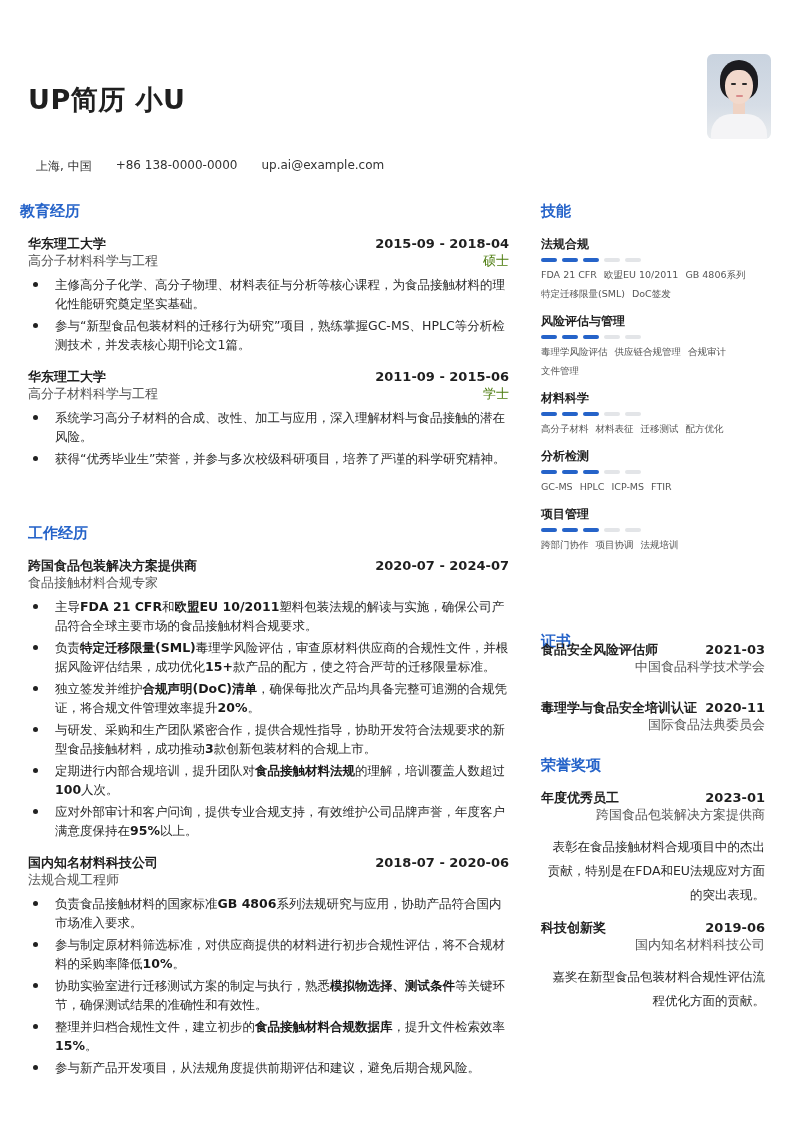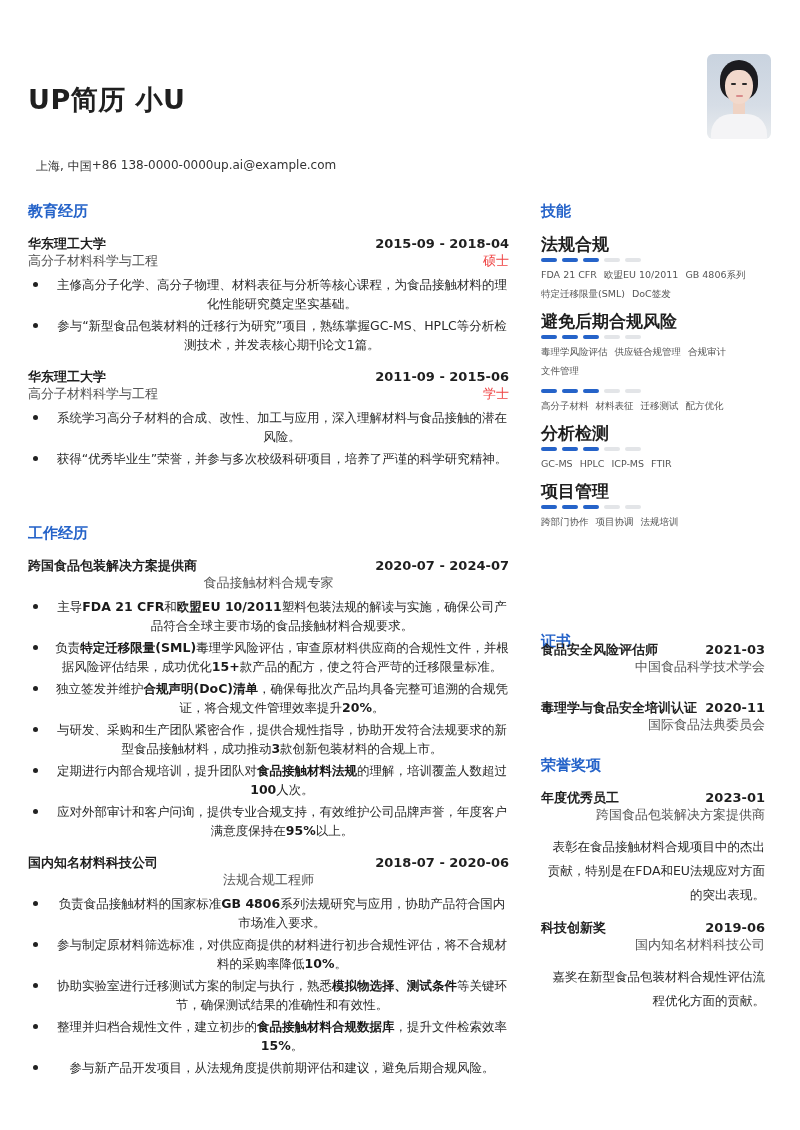--- a/index.html
+++ b/index.html
@@ -19,7 +19,7 @@
   }
   .contact {
     position: absolute; left: 36px; top: 158px;
-    display: flex; font-size: 12px; color: #333333;
+    display: flex; gap: 24px; font-size: 12px; color: #333333;
   }
   .photo {
     position: absolute; left: 707px; top: 54px; width: 64px; height: 85px;

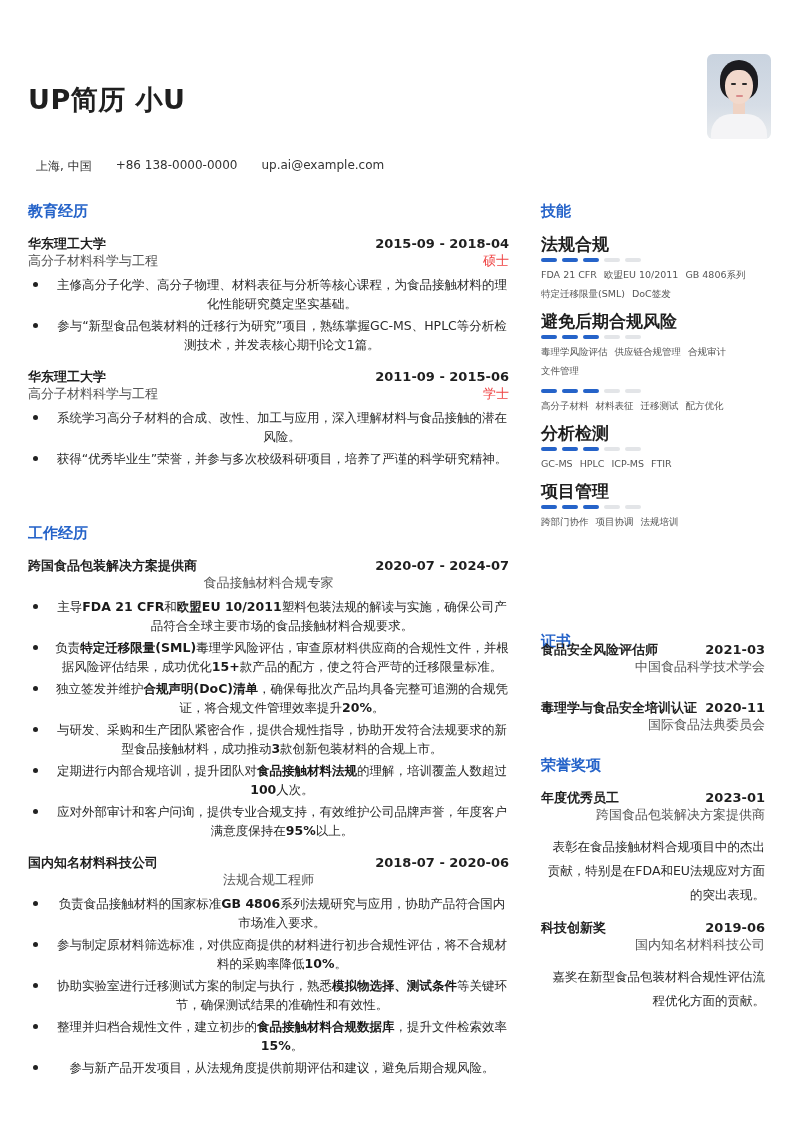--- a/index.html
+++ b/index.html
@@ -101,7 +101,7 @@
     <div class="lips"></div>
   </div>
 
-  <div class="section-title" style="left:28px; top:202px;">教育经历</div>
+  <div class="section-title" style="left:20px; top:202px;">教育经历</div>
   <div class="left" style="top:235px;">
     <div class="entry">
       <div class="row">

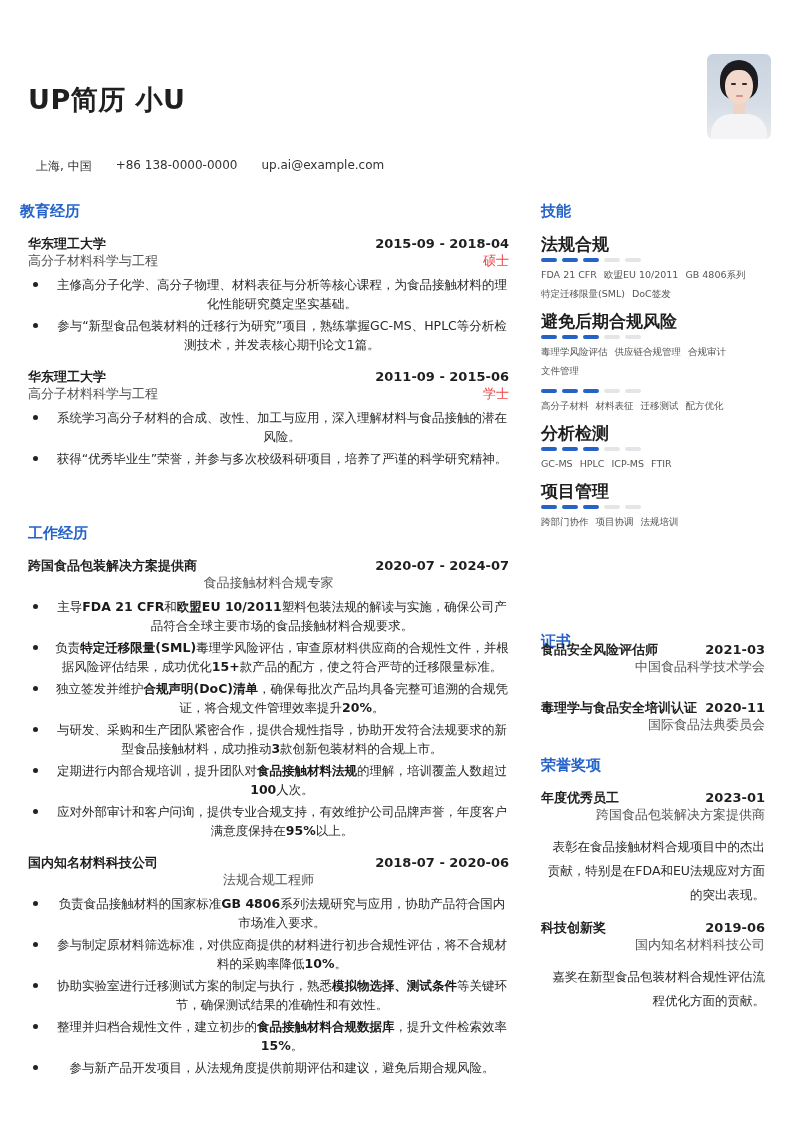--- a/index.html
+++ b/index.html
@@ -50,7 +50,7 @@
   .left { position: absolute; left: 28px; width: 481px; }
   .right { position: absolute; left: 541px; width: 224px; }
 
-  .entry { position: relative; margin-bottom: 14px; text-align: center; }
+  .entry { position: relative; margin-bottom: 14px; }
   .row { display: flex; justify-content: space-between; align-items: baseline; }
   .entry-title { font-size: 13px; font-weight: bold; color: #1f1f1f; line-height: 18px; }
   .entry-date { font-size: 13px; font-weight: bold; color: #1f1f1f; line-height: 18px; }

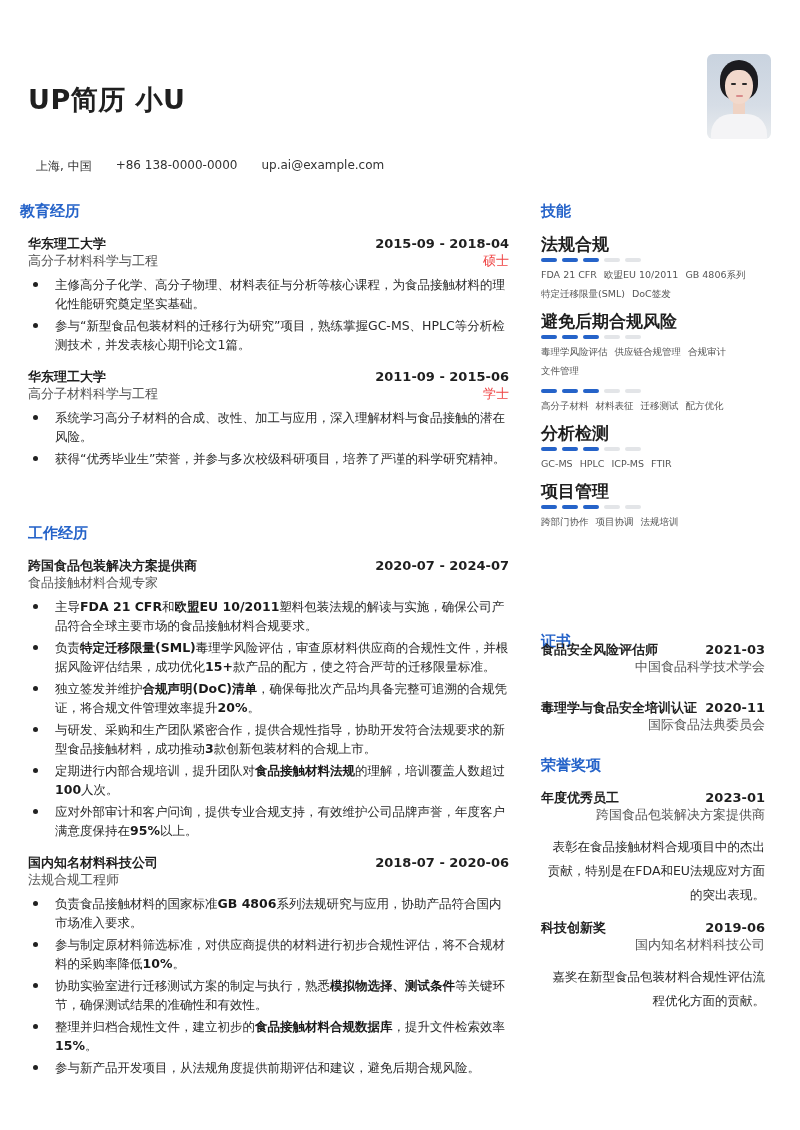--- a/index.html
+++ b/index.html
@@ -70,7 +70,7 @@
 
   
   .skill { margin-bottom: 10px; }
-  .skill-name { font-size: 17px; font-weight: bold; color: #1f1f1f; line-height: 18px; }
+  .skill-name { font-size: 12px; font-weight: bold; color: #1f1f1f; line-height: 18px; }
   .dots { display: flex; gap: 5px; margin-top: 5px; margin-bottom: 5px; }
   .dot { width: 16px; height: 4px; border-radius: 3px; background: #e3e5e8; }
   .dot.on { background: #2563c9; }

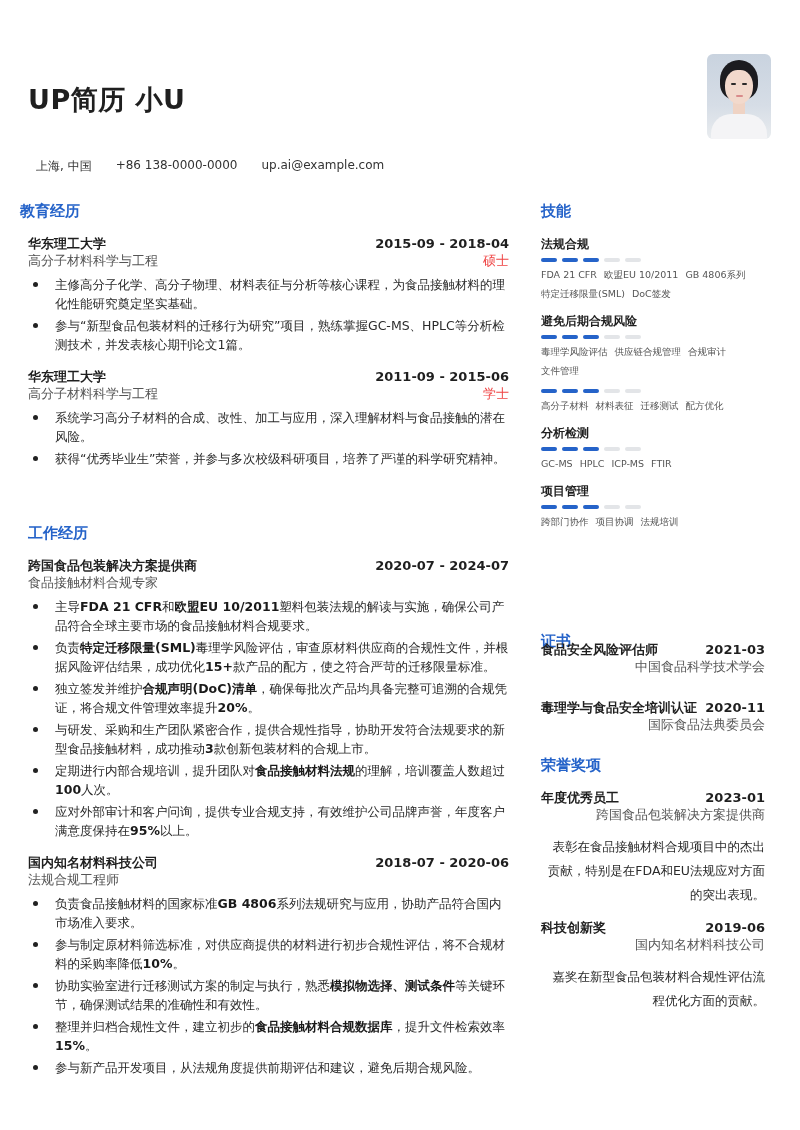--- a/index.html
+++ b/index.html
@@ -55,7 +55,7 @@
   .entry-title { font-size: 13px; font-weight: bold; color: #1f1f1f; line-height: 18px; }
   .entry-date { font-size: 13px; font-weight: bold; color: #1f1f1f; line-height: 18px; }
   .entry-sub { font-size: 13px; color: #555555; line-height: 16px; }
-  .entry-degree { font-size: 13px; color: #ef4444; line-height: 16px; }
+  .entry-degree { font-size: 13px; color: #4d7c0f; line-height: 16px; }
 
   ul.bullets { list-style: none; margin-top: 6px; }
   ul.bullets li {

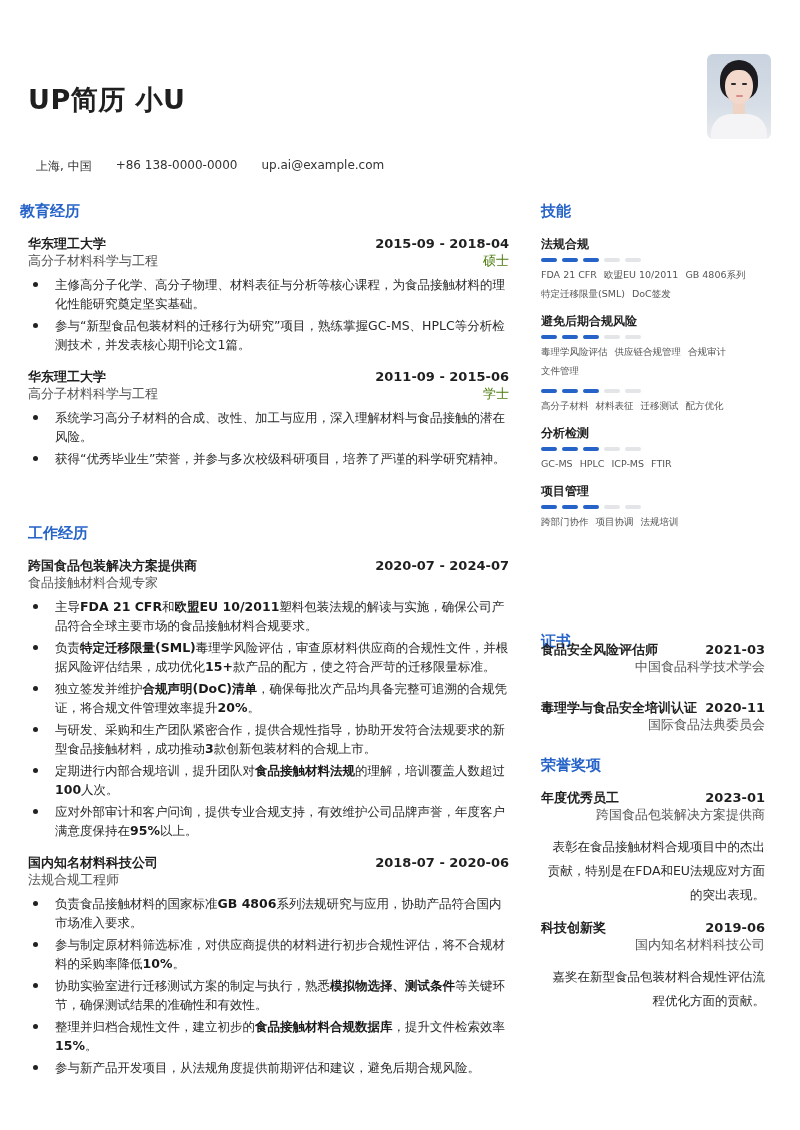--- a/index.html
+++ b/index.html
@@ -186,7 +186,7 @@
         </div>
       </div>
       <div class="skill">
-        <div class="skill-name">避免后期合规风险</div>
+        <div class="skill-name">风险评估与管理</div>
         <div class="dots">
           <span class="dot on"></span>
           <span class="dot on"></span>

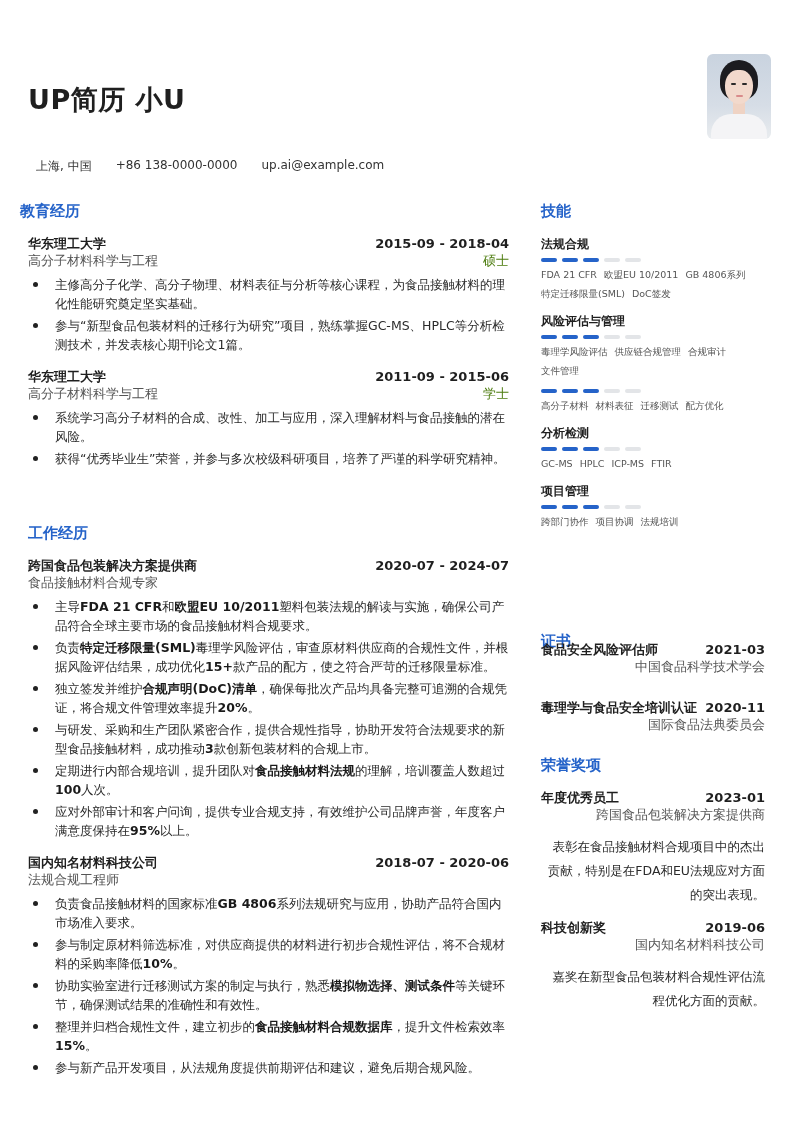--- a/index.html
+++ b/index.html
@@ -202,6 +202,7 @@
         </div>
       </div>
       <div class="skill">
+        <div class="skill-name">材料科学</div>
         <div class="dots">
           <span class="dot on"></span>
           <span class="dot on"></span>

